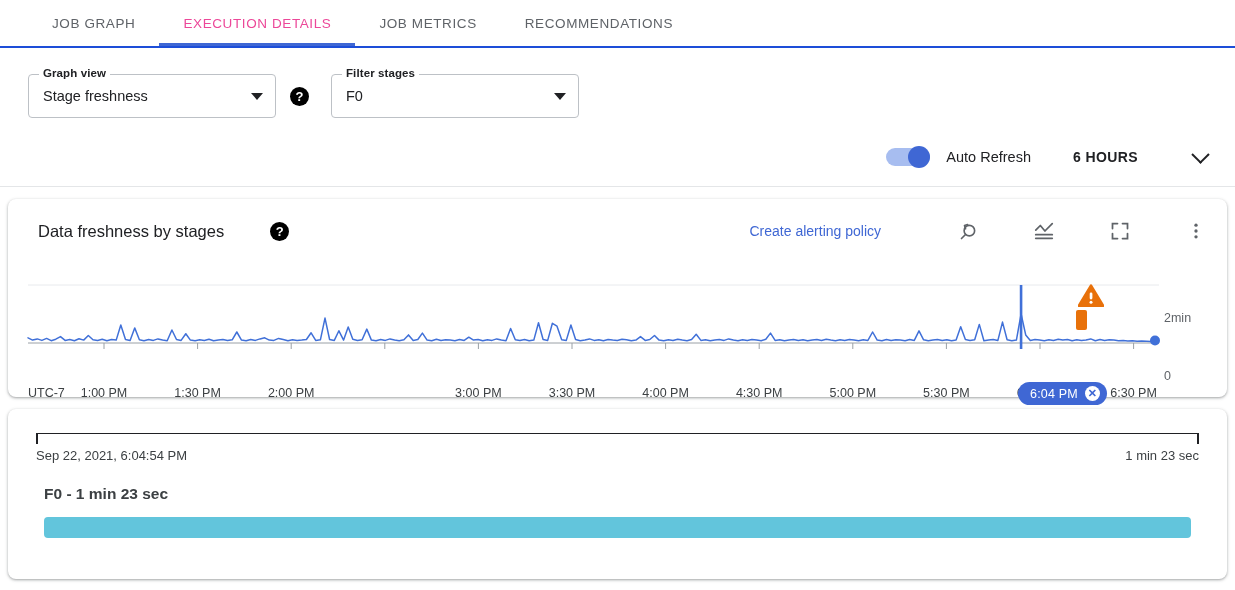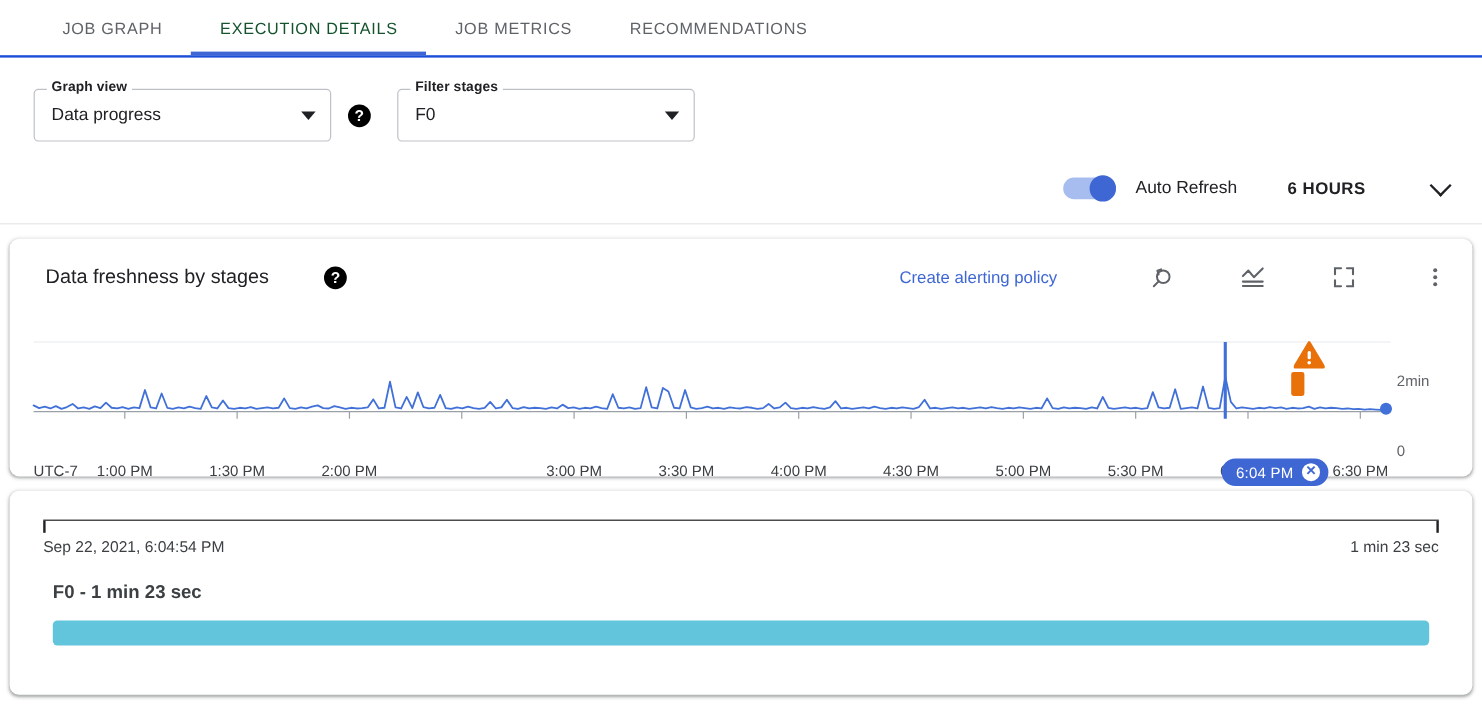--- a/index.html
+++ b/index.html
@@ -38,7 +38,7 @@
     white-space: nowrap;
   }
   .tab.active {
-    color: #14532d;
+    color: #ec4899;
   }
   .tab.active::after {
     content: "";

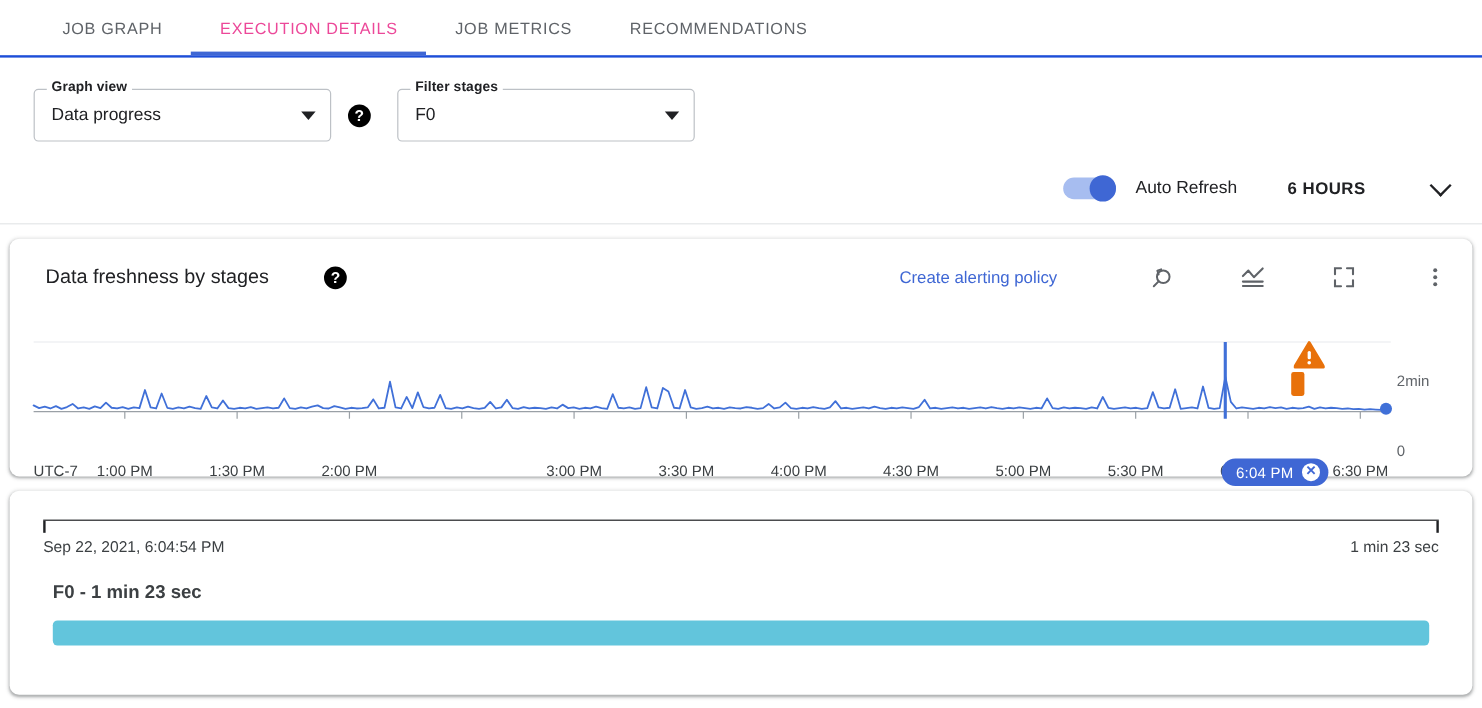--- a/index.html
+++ b/index.html
@@ -348,7 +348,7 @@
   <div class="field-wrap">
     <div class="field graph-view">
       <span class="field-label">Graph view</span>
-      <span class="field-value">Data progress</span>
+      <span class="field-value">Stage freshness</span>
       <span class="caret"></span>
     </div>
     <div class="help-icon">

